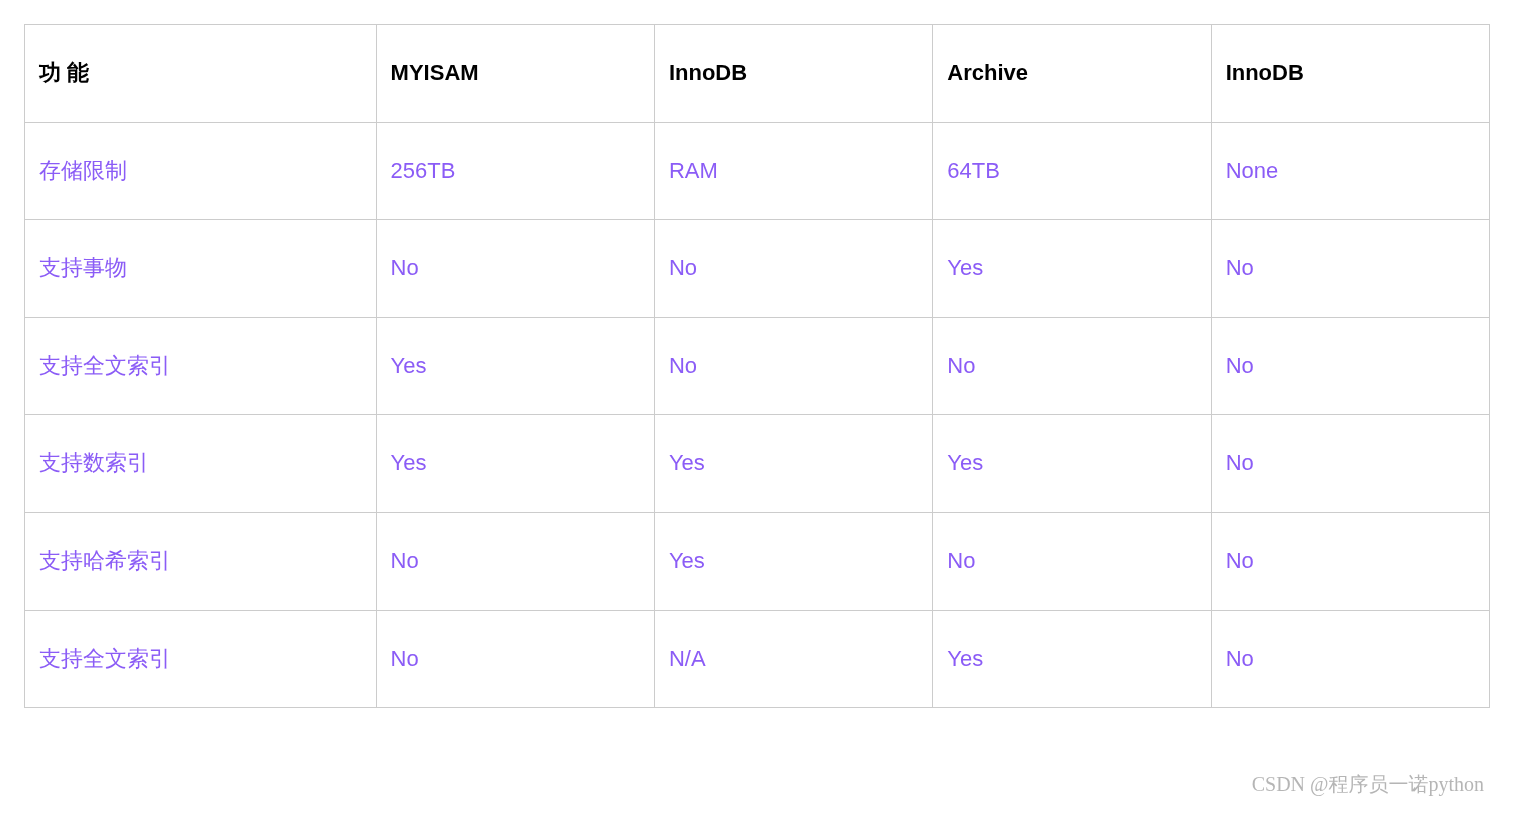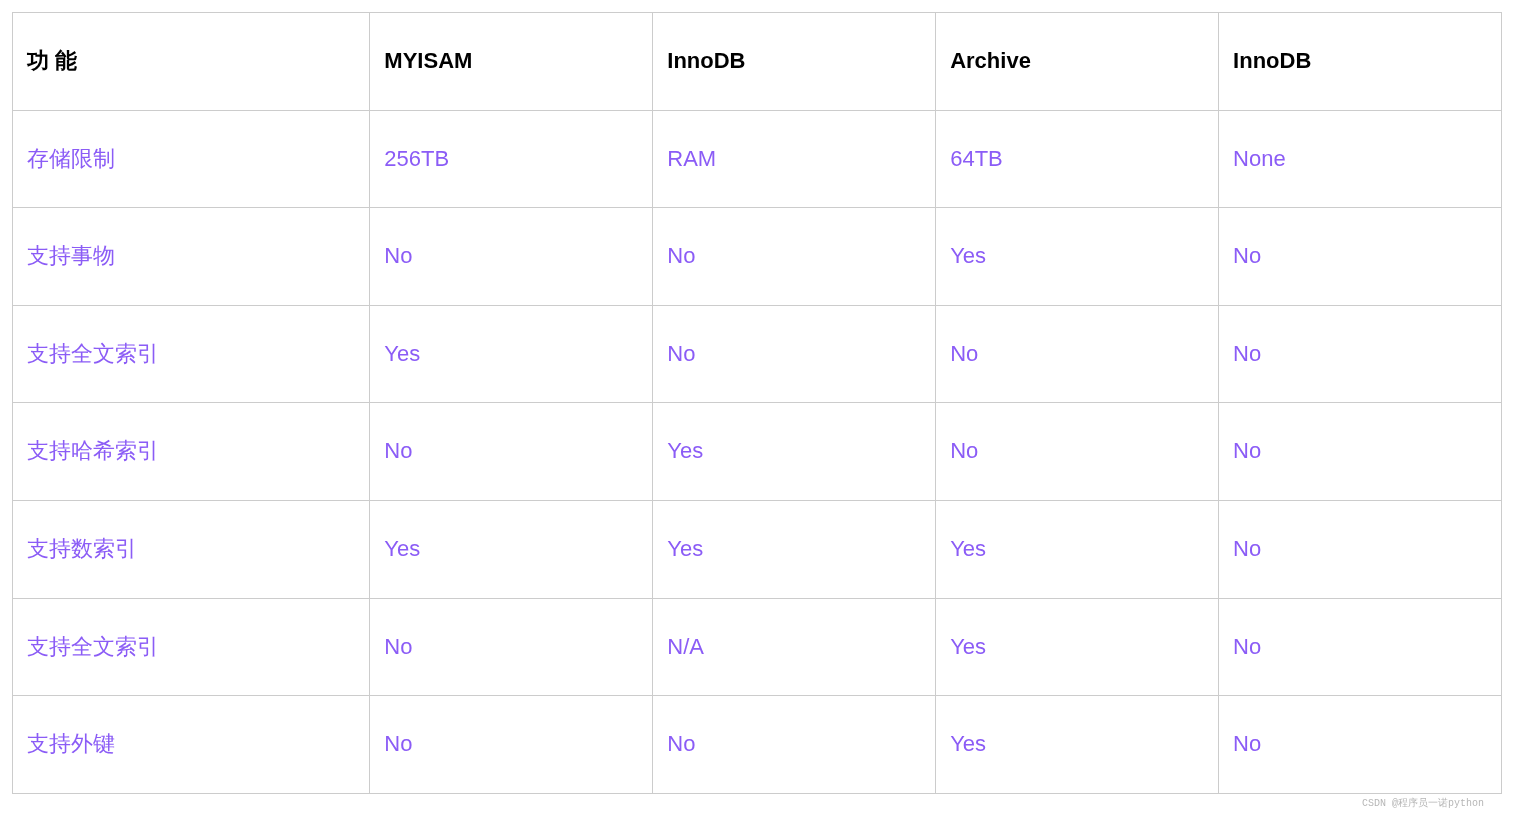--- a/index.html
+++ b/index.html
@@ -4,7 +4,7 @@
   <style>
     * {
       margin: 0;
-      padding: 4px;
+      padding: 16px;
       box-sizing: border-box;
     }
     body {

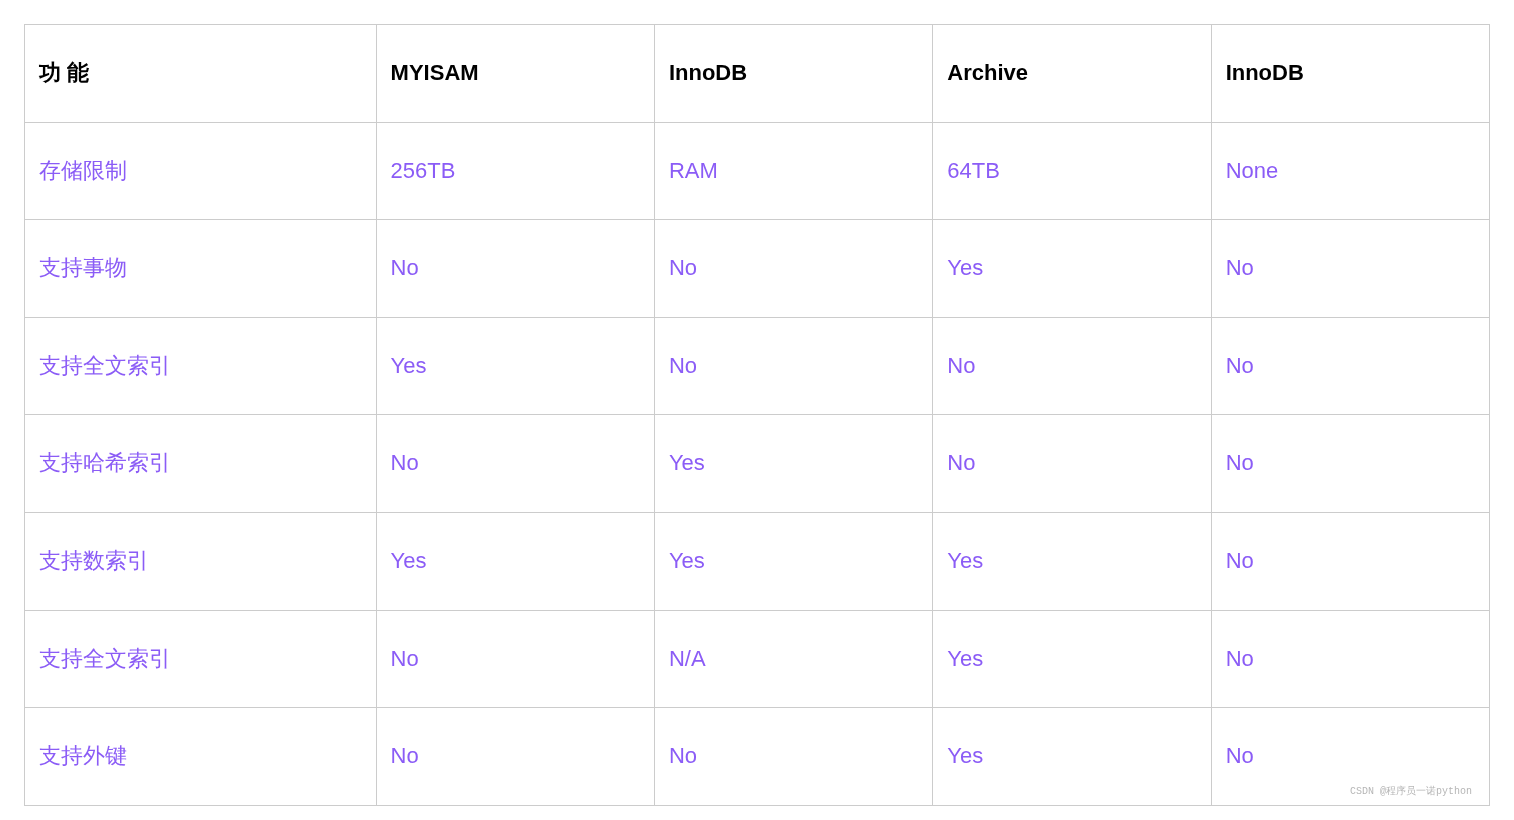--- a/index.html
+++ b/index.html
@@ -90,17 +90,17 @@
       <td>No</td>
     </tr>
     <tr>
+      <td>支持数索引</td>
+      <td>Yes</td>
+      <td>Yes</td>
+      <td>Yes</td>
+      <td>No</td>
+    </tr>
+    <tr>
       <td>支持哈希索引</td>
       <td>No</td>
       <td>Yes</td>
       <td>No</td>
-      <td>No</td>
-    </tr>
-    <tr>
-      <td>支持数索引</td>
-      <td>Yes</td>
-      <td>Yes</td>
-      <td>Yes</td>
       <td>No</td>
     </tr>
     <tr>

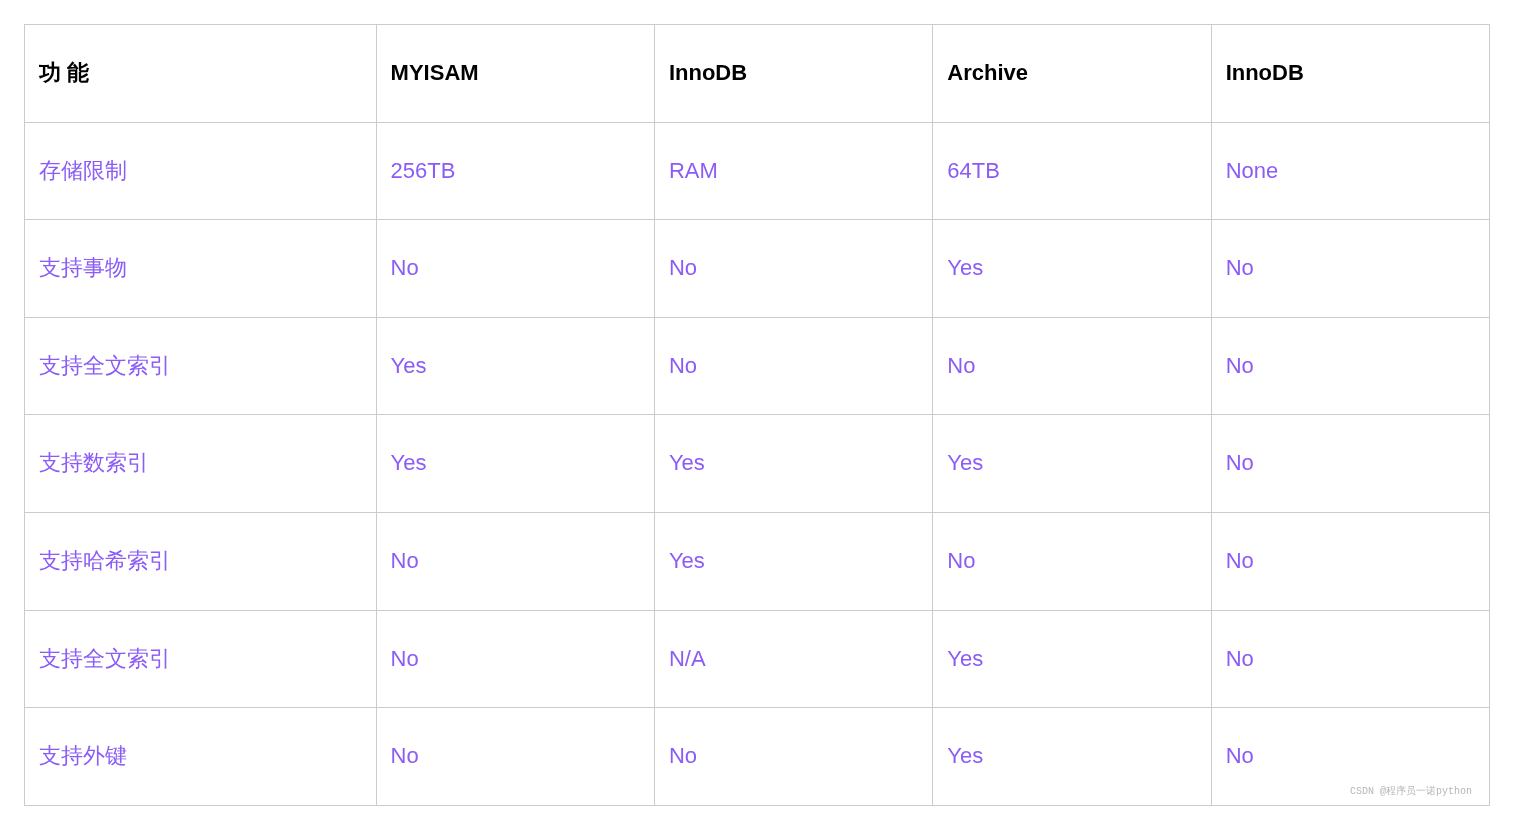--- a/index.html
+++ b/index.html
@@ -110,13 +110,6 @@
       <td>Yes</td>
       <td>No</td>
     </tr>
-    <tr>
-      <td>支持外键</td>
-      <td>No</td>
-      <td>No</td>
-      <td>Yes</td>
-      <td>No</td>
-    </tr>
   </tbody>
 </table>
 

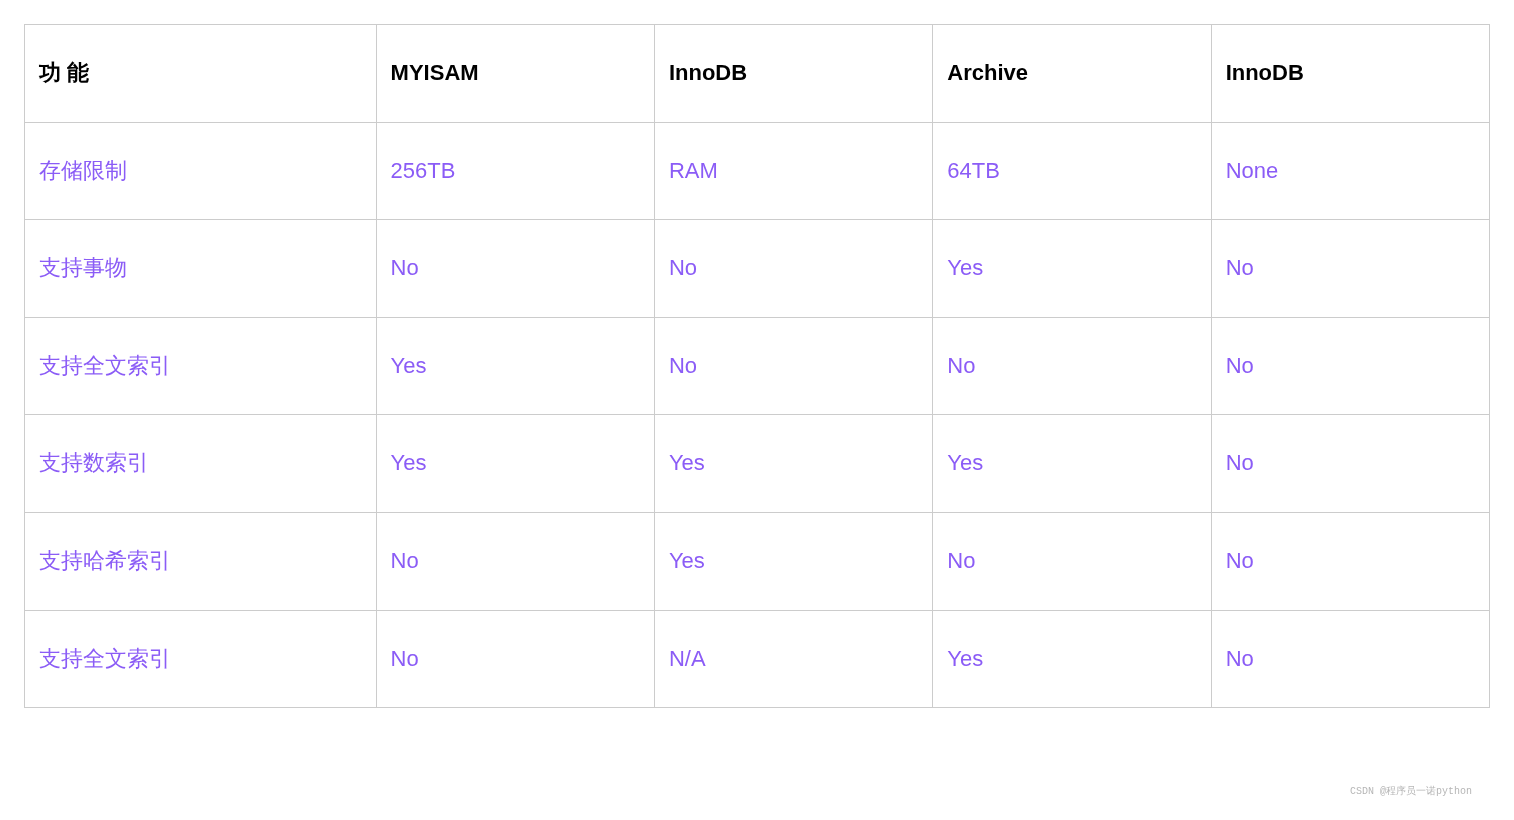--- a/index.html
+++ b/index.html
@@ -40,10 +40,10 @@
     .watermark {
       position: fixed;
       bottom: 6px;
-      right: 26px;
-      font-size: 10px;
+      right: 14px;
+      font-size: 20px;
       color: rgba(120, 120, 120, 0.55);
-      font-family: Liberation Mono, monospace;
+      font-family: Liberation Serif, serif;
       pointer-events: none;
     }
   </style>

